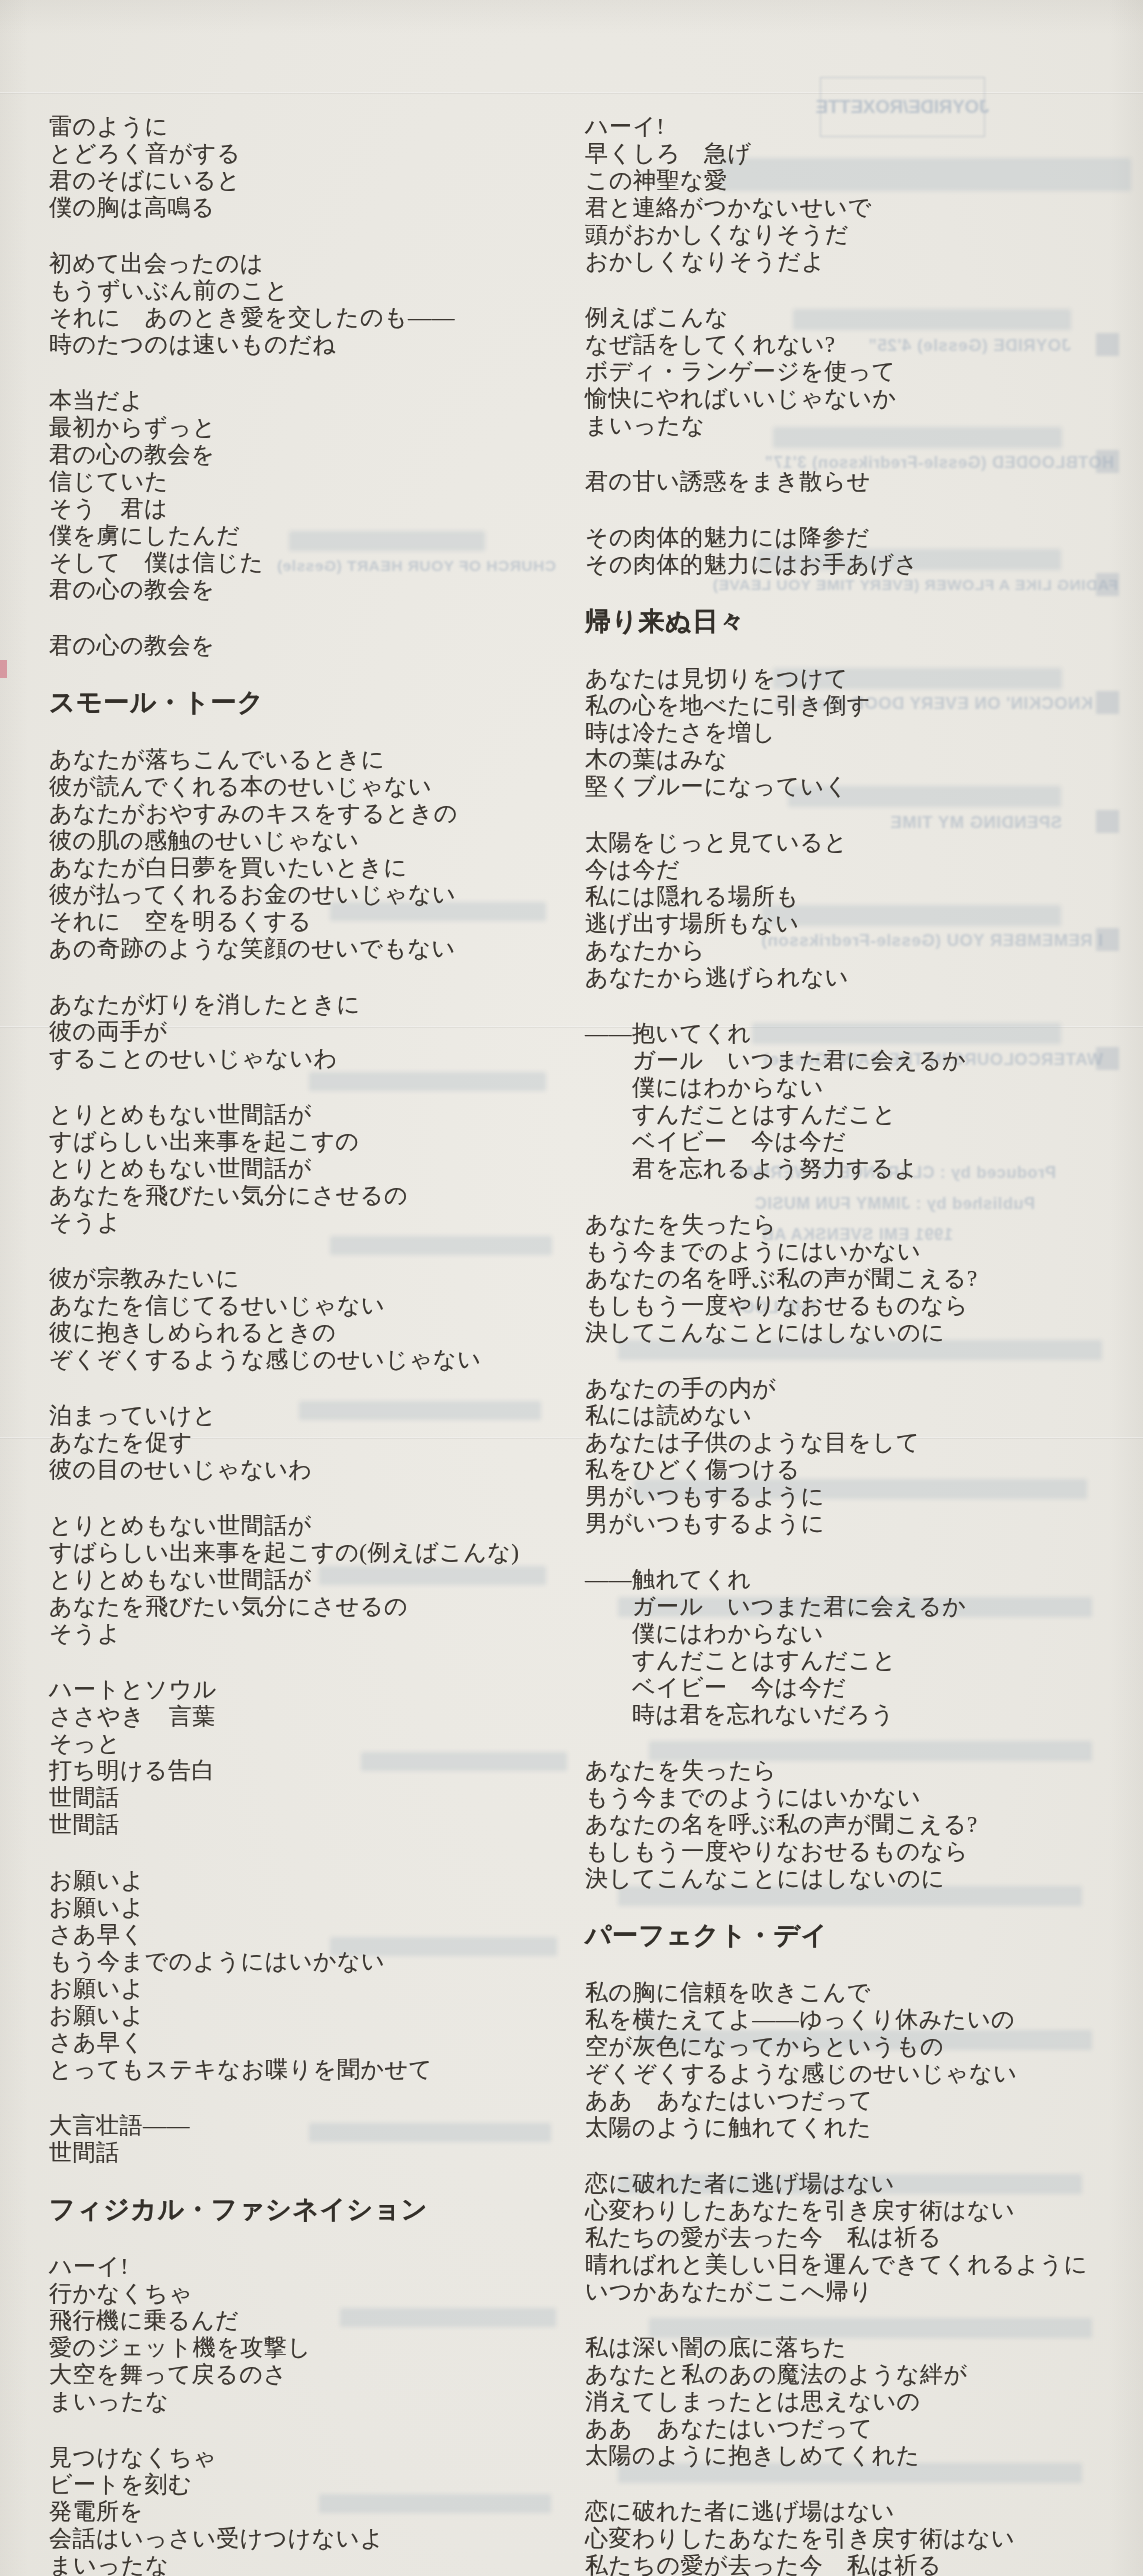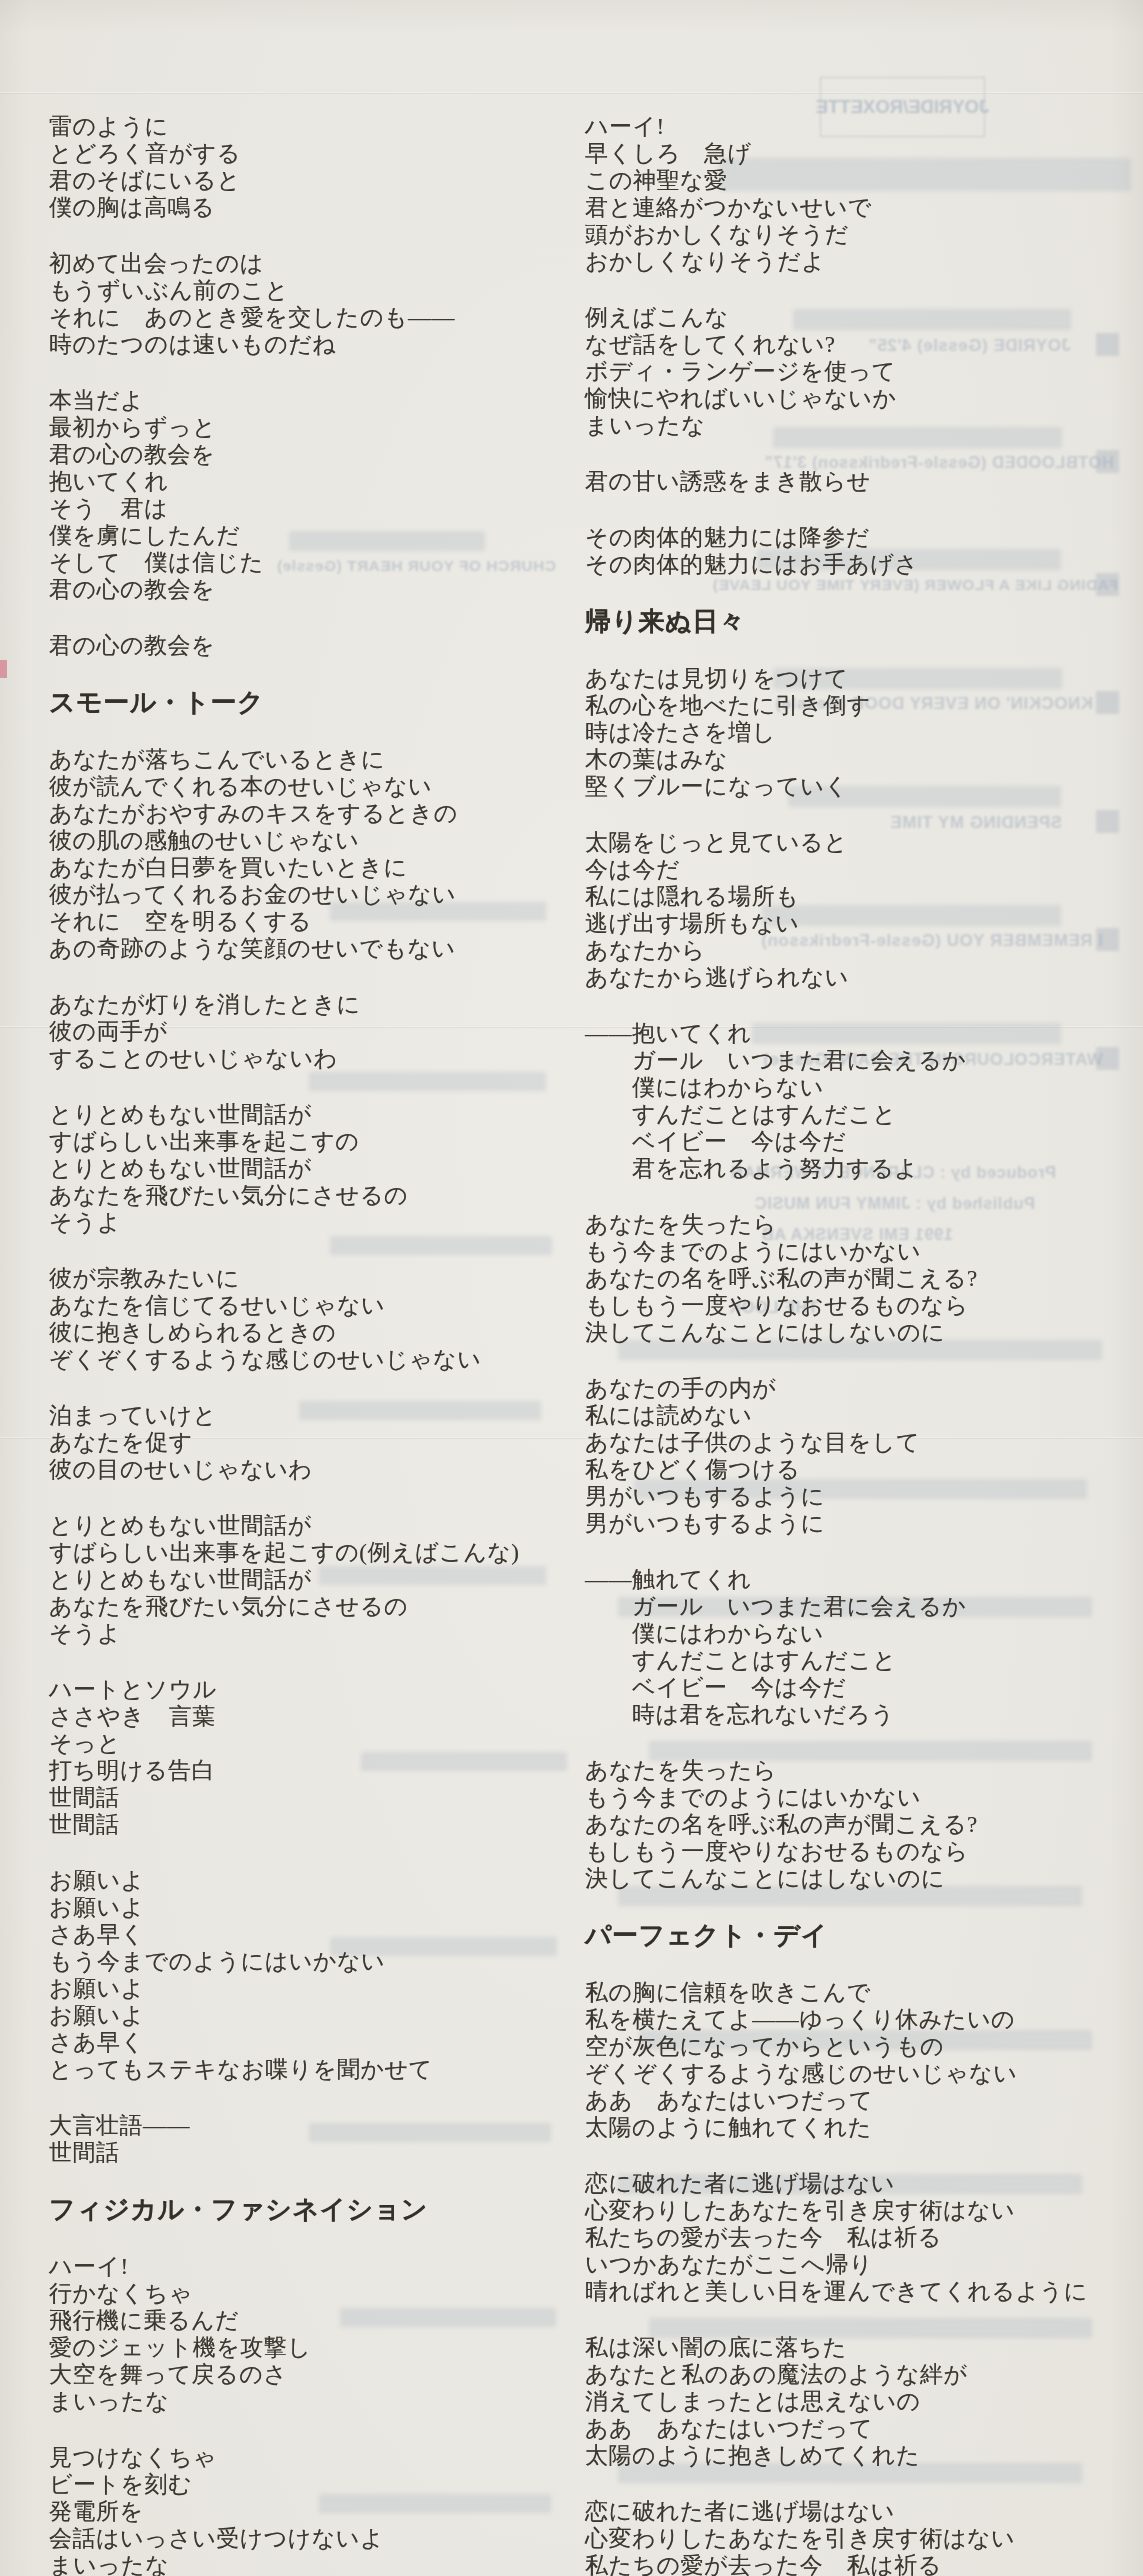--- a/index.html
+++ b/index.html
@@ -122,7 +122,7 @@
           <p class="line">本当だよ</p>
           <p class="line">最初からずっと</p>
           <p class="line">君の心の教会を</p>
-          <p class="line">抱いてくれ</p>
+          <p class="line">信じていた</p>
           <p class="line">そう　君は</p>
           <p class="line">僕を虜にしたんだ</p>
           <p class="line">そして　僕は信じた</p>

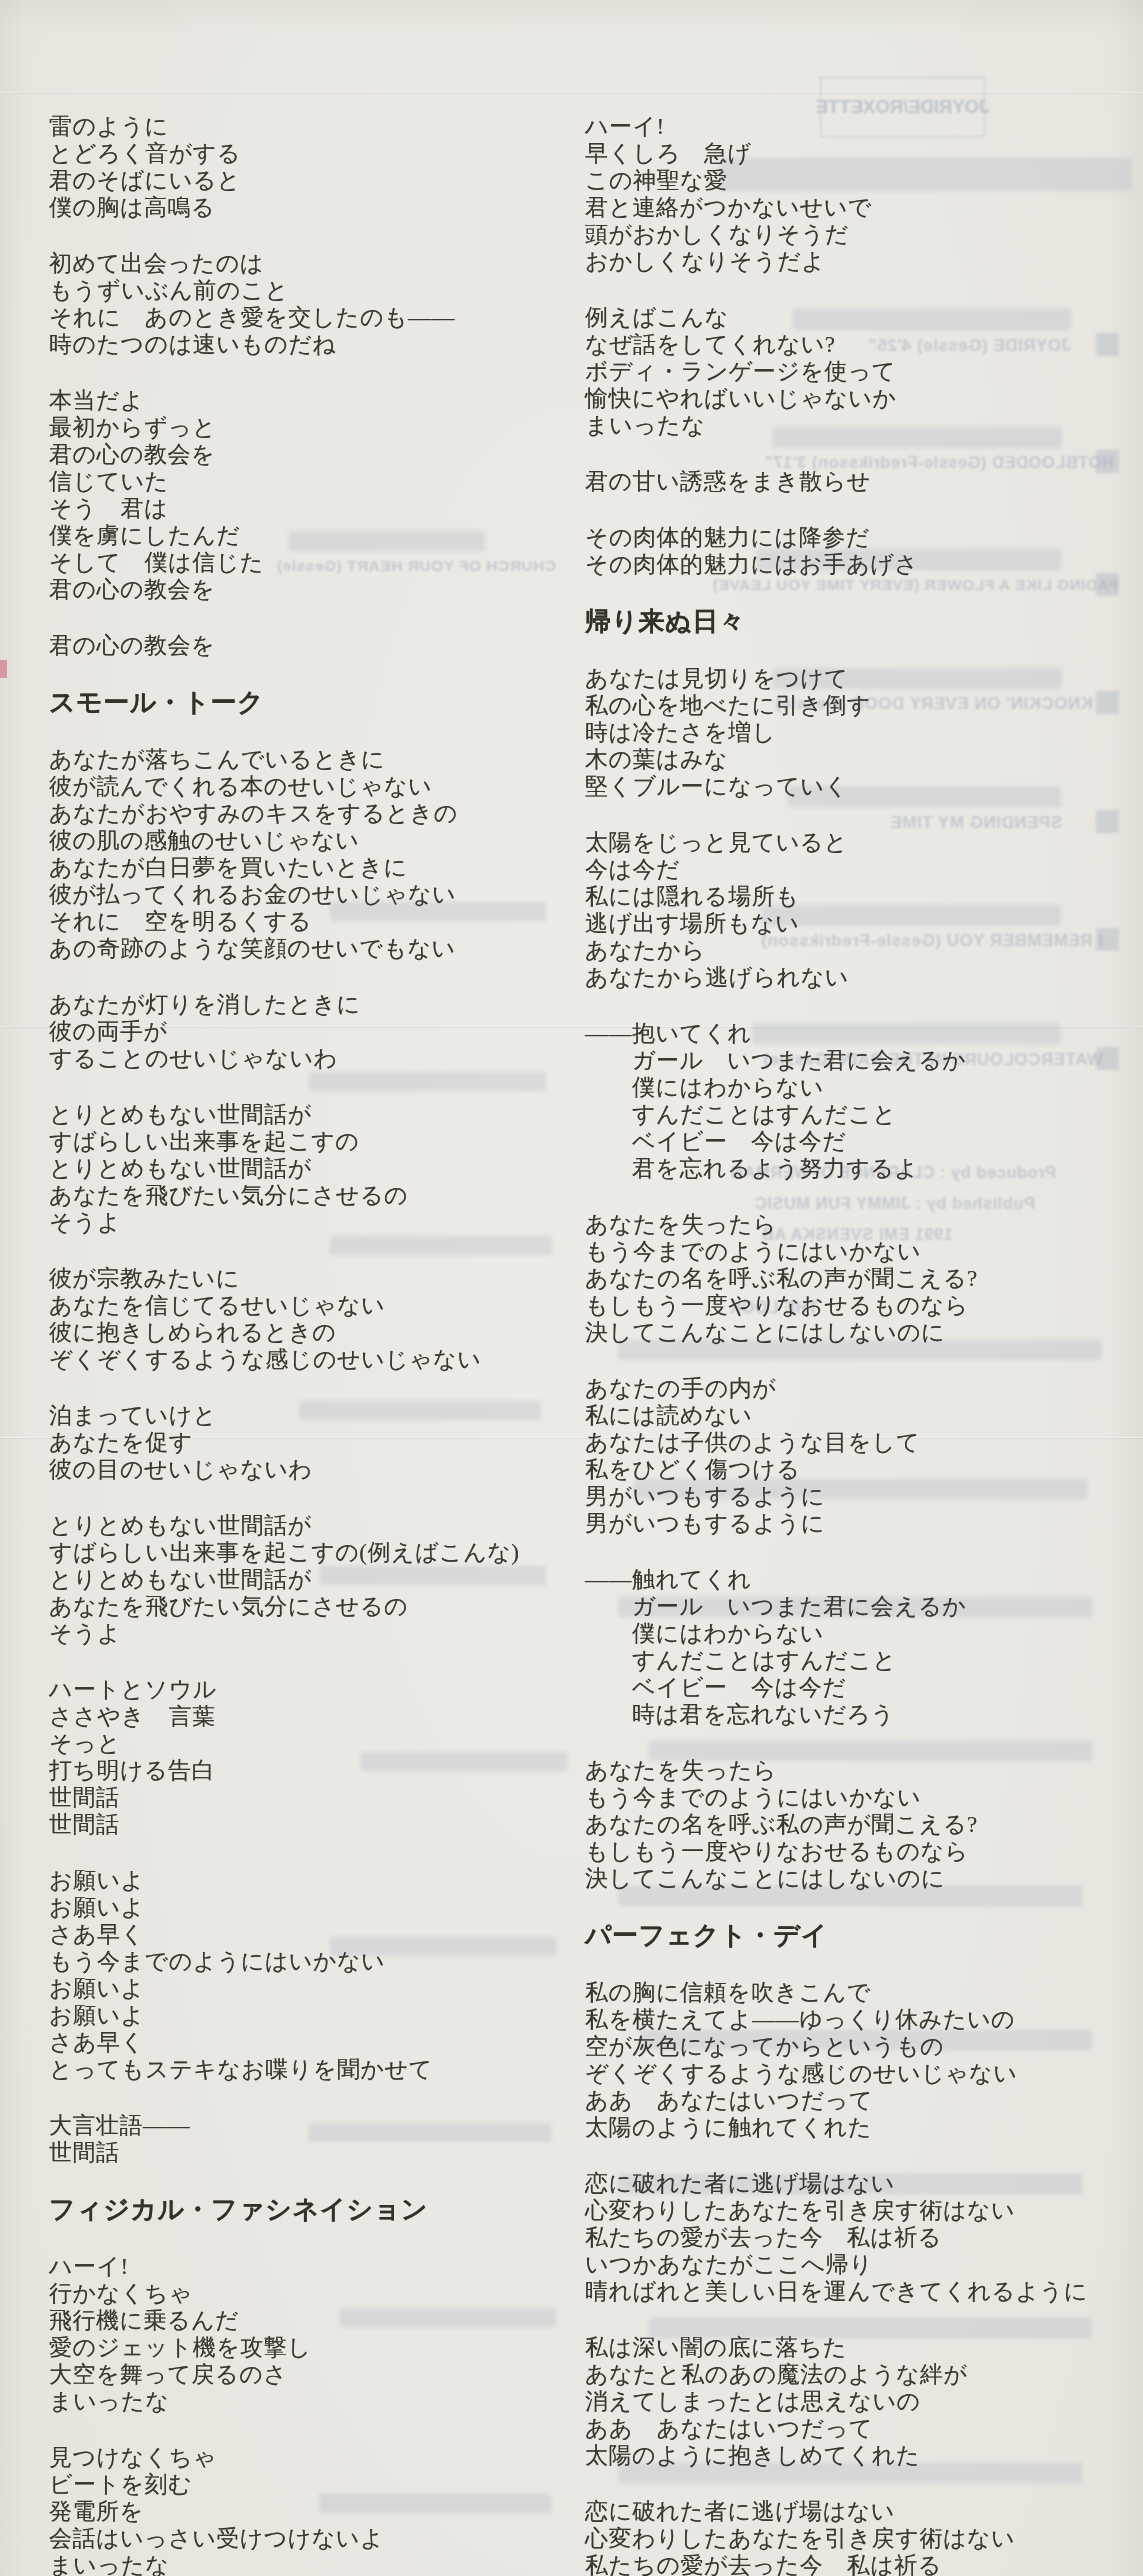--- a/index.html
+++ b/index.html
@@ -301,8 +301,8 @@
           <p class="line">恋に破れた者に逃げ場はない</p>
           <p class="line">心変わりしたあなたを引き戻す術はない</p>
           <p class="line">私たちの愛が去った今　私は祈る</p>
+          <p class="line">晴ればれと美しい日を運んできてくれるように</p>
           <p class="line">いつかあなたがここへ帰り</p>
-          <p class="line">晴ればれと美しい日を運んできてくれるように</p>
         </div>
         <div class="stanza">
           <p class="line">私は深い闇の底に落ちた</p>

